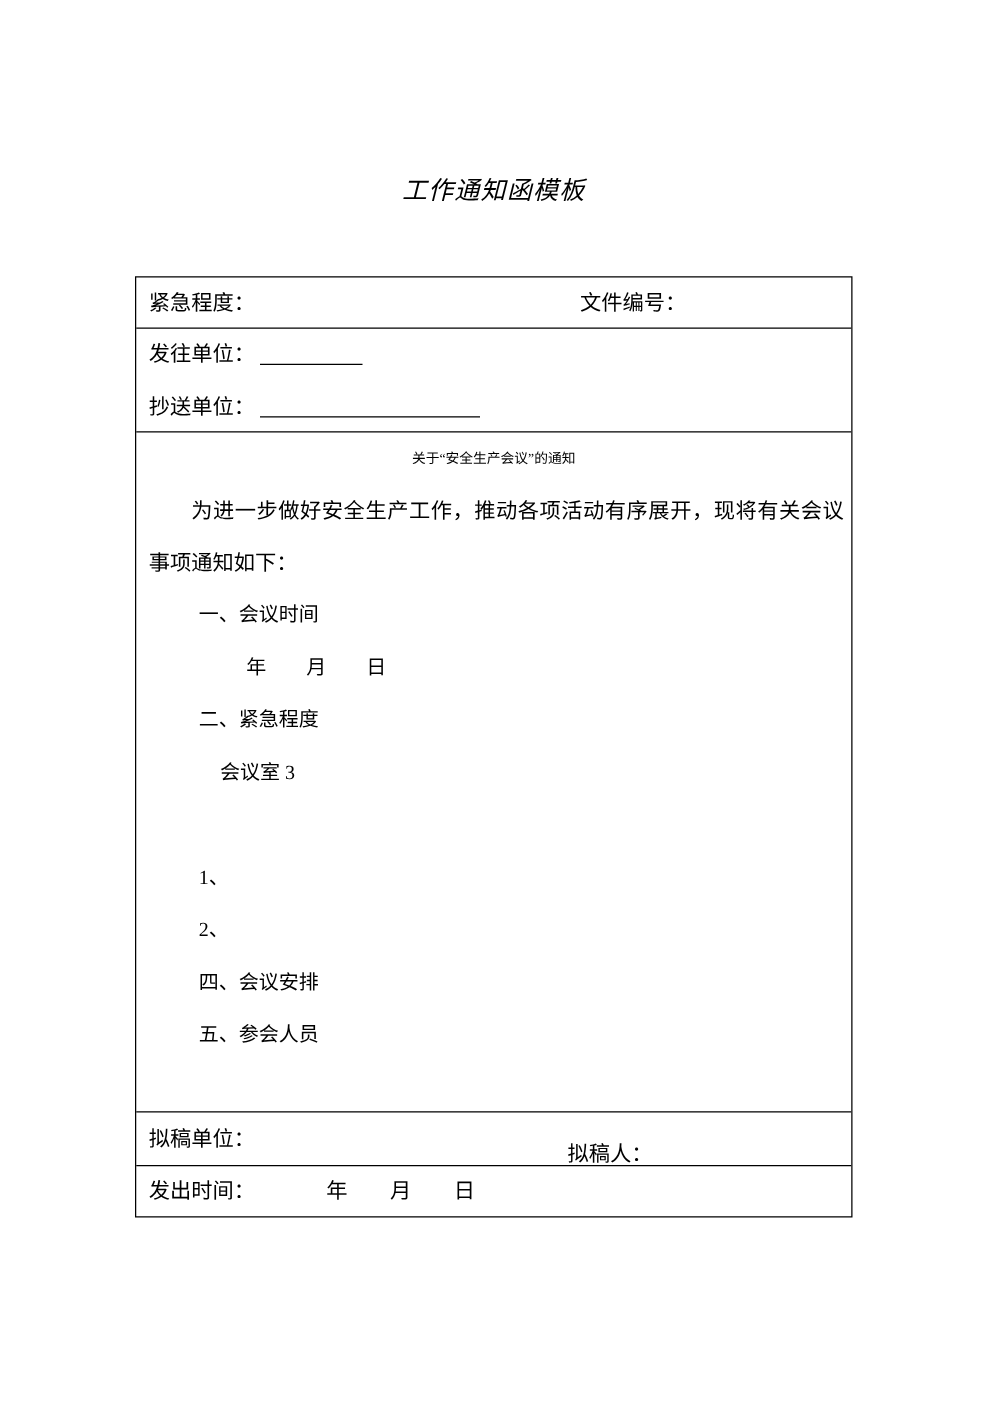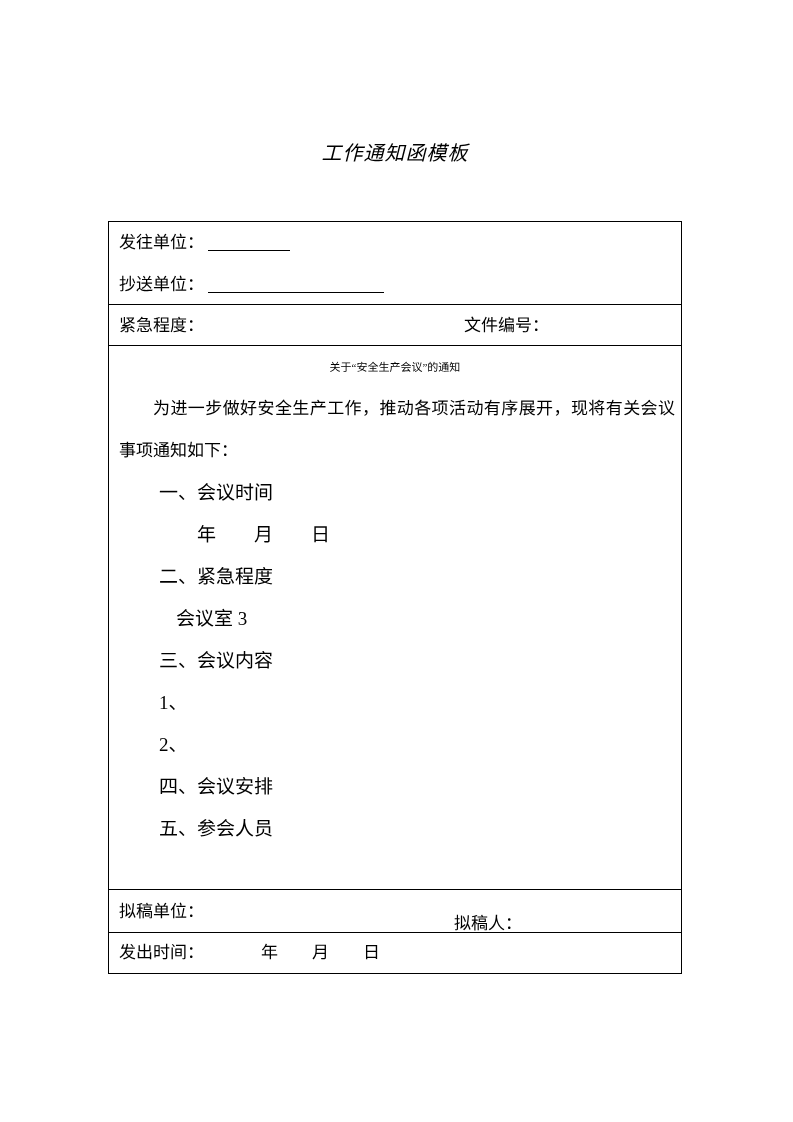--- a/index.html
+++ b/index.html
@@ -192,14 +192,14 @@
 
   <div class="doc-table">
 
+    <div class="trow row-urgency">
+      <span class="cell-left">紧急程度：</span>
+      <span class="cell-right">文件编号：</span>
+    </div>
+
     <div class="trow row-dest">
       <div class="dest-line-1"><span>发往单位：</span><span class="blank-underline ul-dest"></span></div>
       <div class="dest-line-2"><span>抄送单位：</span><span class="blank-underline ul-copy"></span></div>
-    </div>
-
-    <div class="trow row-urgency">
-      <span class="cell-left">紧急程度：</span>
-      <span class="cell-right">文件编号：</span>
     </div>
 
     <div class="trow row-body">

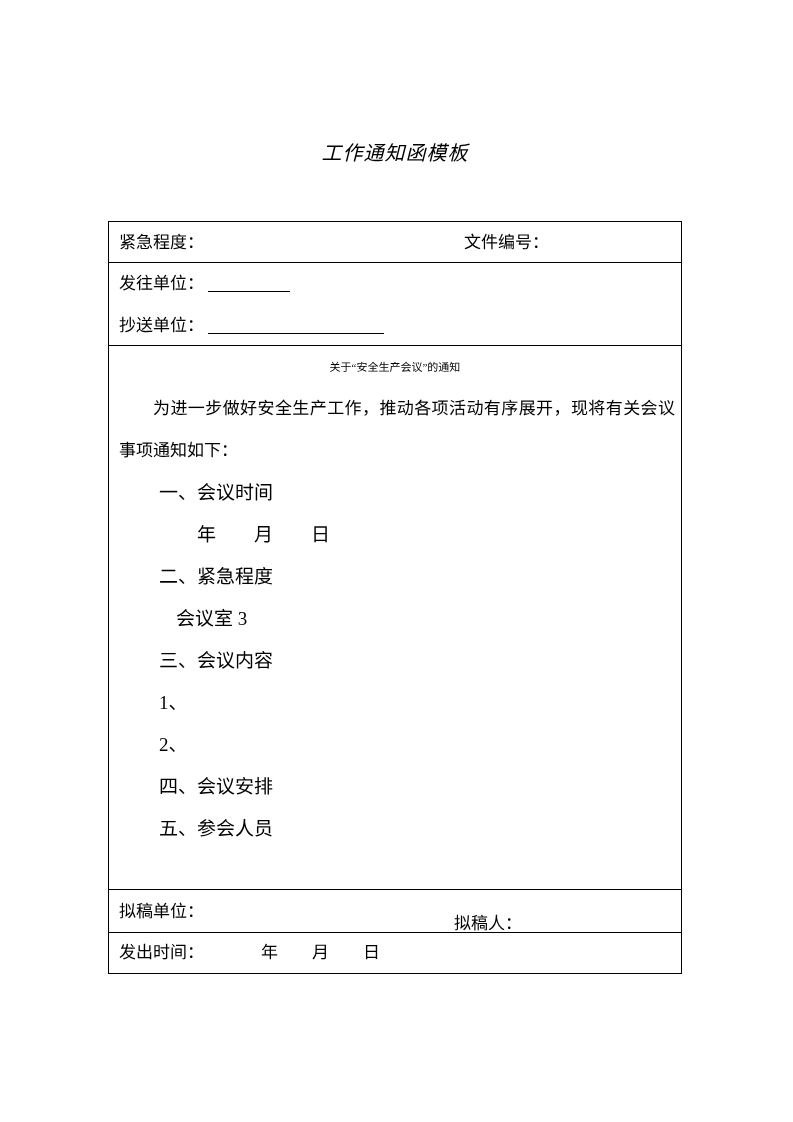--- a/index.html
+++ b/index.html
@@ -170,7 +170,7 @@
   }
   .body-item {
     position: absolute;
-    font-size: 19px;
+    font-size: 16px;
     height: 42px;
     line-height: 42px;
     white-space: pre;

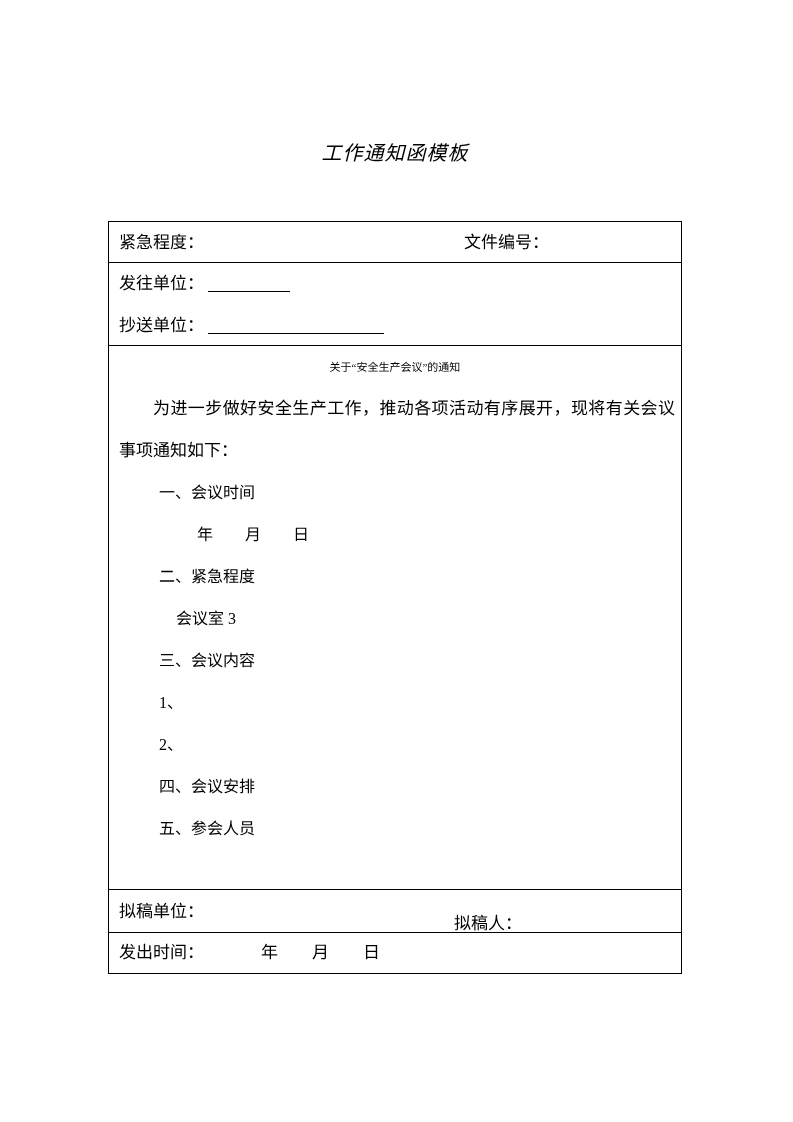--- a/index.html
+++ b/index.html
@@ -209,7 +209,6 @@
       <div class="body-item" style="left:88px; top:168px;">年　　月　　日</div>
       <div class="body-item" style="left:50px; top:210px;">二、紧急程度</div>
       <div class="body-item" style="left:67px; top:252px;">会议室 3</div>
-      <div class="body-item" style="left:50px; top:294px;">三、会议内容</div>
       <div class="body-item" style="left:50px; top:336px;">1、</div>
       <div class="body-item" style="left:50px; top:378px;">2、</div>
       <div class="body-item" style="left:50px; top:420px;">四、会议安排</div>

